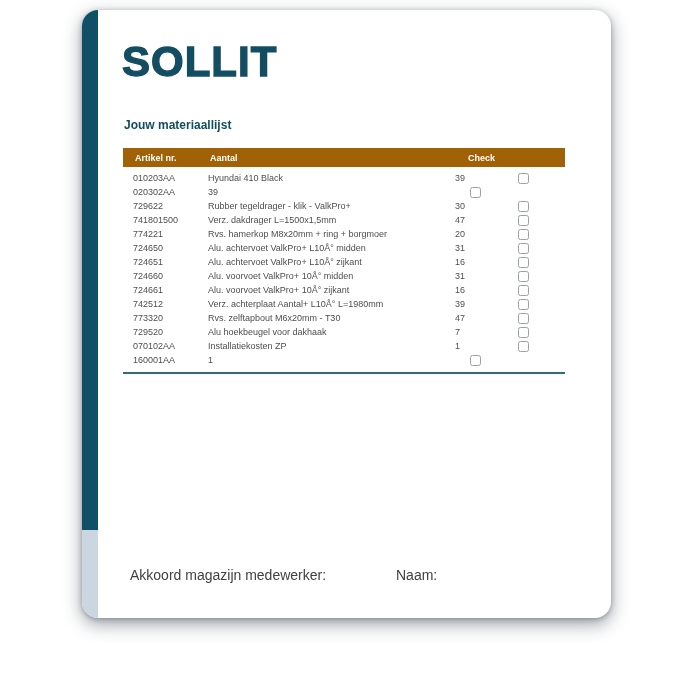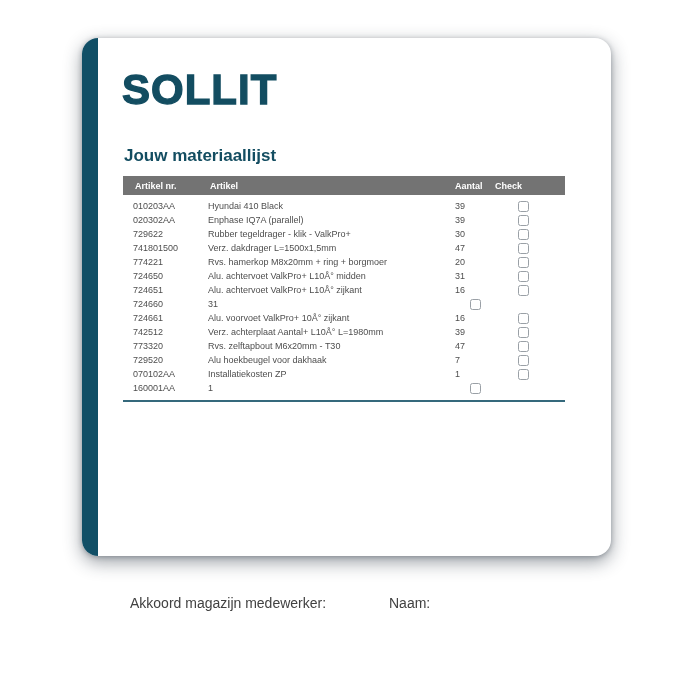--- a/index.html
+++ b/index.html
@@ -15,11 +15,10 @@
   .page {
     position: absolute;
     left: 82px; top: 10px;
-    width: 529px; height: 518px;
+    width: 529px; height: 608px;
     background: #ffffff;
     border-radius: 16px;
     box-shadow: 0 6px 18px rgba(30,42,55,0.45), 0 1px 5px rgba(30,42,55,0.30);
-    margin-top: 28px;
   }
 
   .edge-strip {

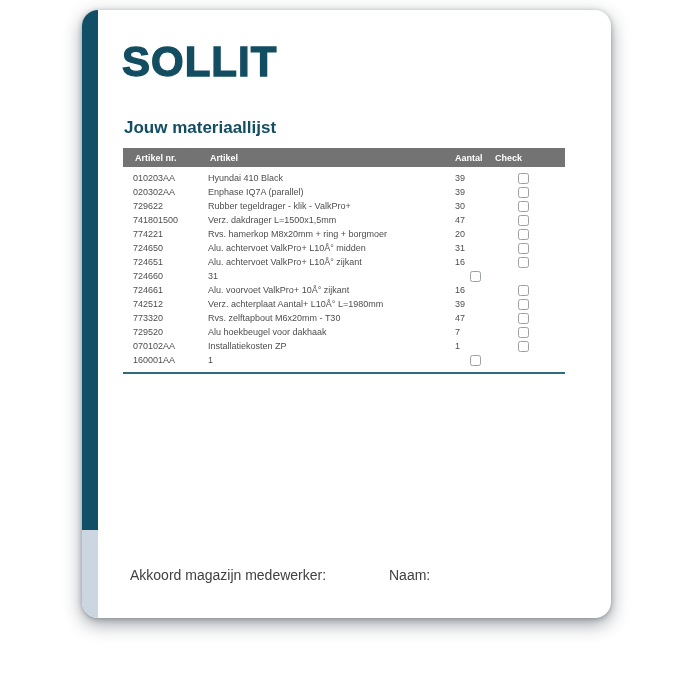--- a/index.html
+++ b/index.html
@@ -40,7 +40,7 @@
 
   .heading {
     position: absolute; left: 42px; top: 108px;
-    font-size: 17px; font-weight: bold;
+    font-size: 12px; font-weight: bold;
     color: #134d61;
   }
 

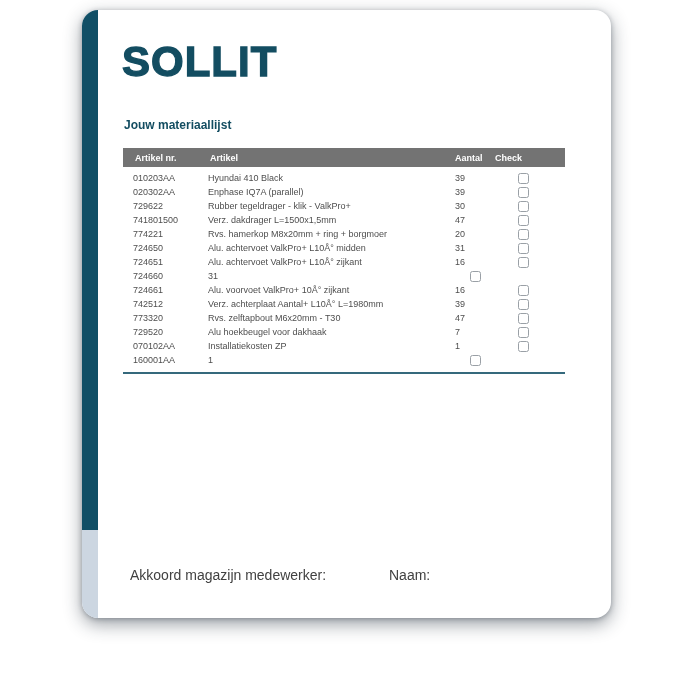--- a/index.html
+++ b/index.html
@@ -54,7 +54,7 @@
   }
   .thead {
     height: 19px;
-    background: #737373;
+    background: #a16207;
     color: #ffffff;
     font-size: 9px; font-weight: bold; padding-left: 12px;
   }

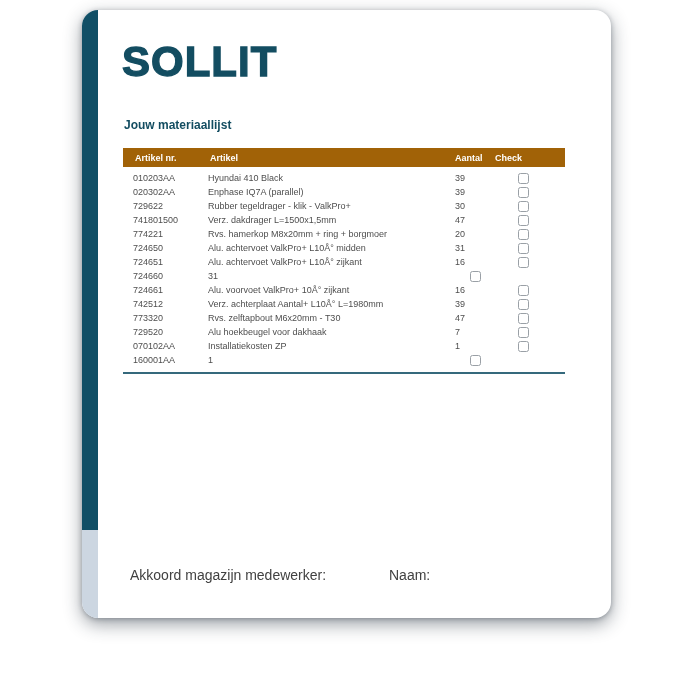--- a/index.html
+++ b/index.html
@@ -107,7 +107,6 @@
     <div class="table">
       <div class="thead grid-row">
         <span class="th c1">Artikel nr.</span>
-        <span class="th c2">Artikel</span>
         <span class="th c3">Aantal</span>
         <span class="th c4">Check</span>
       </div>

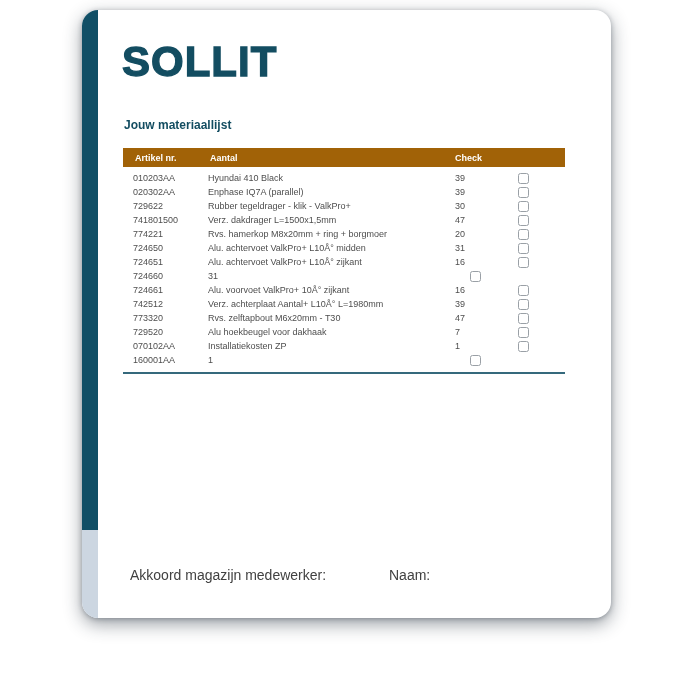--- a/index.html
+++ b/index.html
@@ -59,7 +59,7 @@
     font-size: 9px; font-weight: bold; padding-left: 12px;
   }
   .th.c3, .td.c3 { text-align: left; }
-  .th.c4 { text-align: left; }
+  .th.c4 { text-align: right; }
 
   .tbody { margin-top: 4px; }
   .tr { height: 14px; font-size: 9px; color: #4e4e4e; }

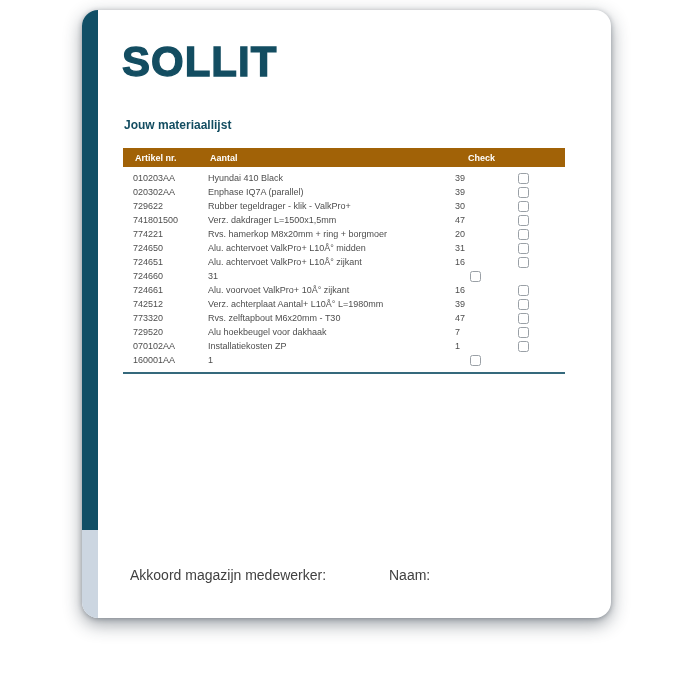--- a/index.html
+++ b/index.html
@@ -122,7 +122,6 @@
         </div>
           <div class="tr grid-row">
           <span class="td c1">020302AA</span>
-          <span class="td c2">Enphase IQ7A (parallel)</span>
           <span class="td c3">39</span>
           <span class="td c4">
             <span class="checkbox"></span>

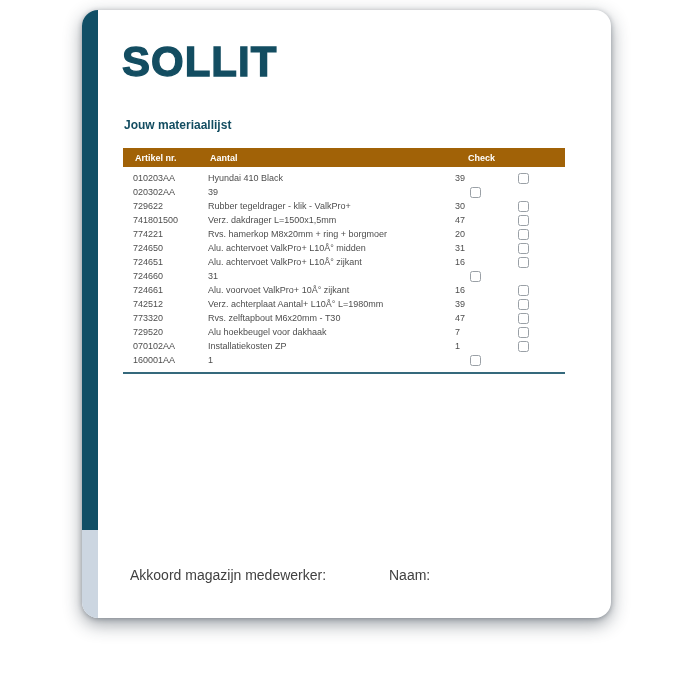--- a/index.html
+++ b/index.html
@@ -169,6 +169,7 @@
         </div>
           <div class="tr grid-row">
           <span class="td c1">724660</span>
+          <span class="td c2">Alu. voorvoet ValkPro+ 10Å° midden</span>
           <span class="td c3">31</span>
           <span class="td c4">
             <span class="checkbox"></span>

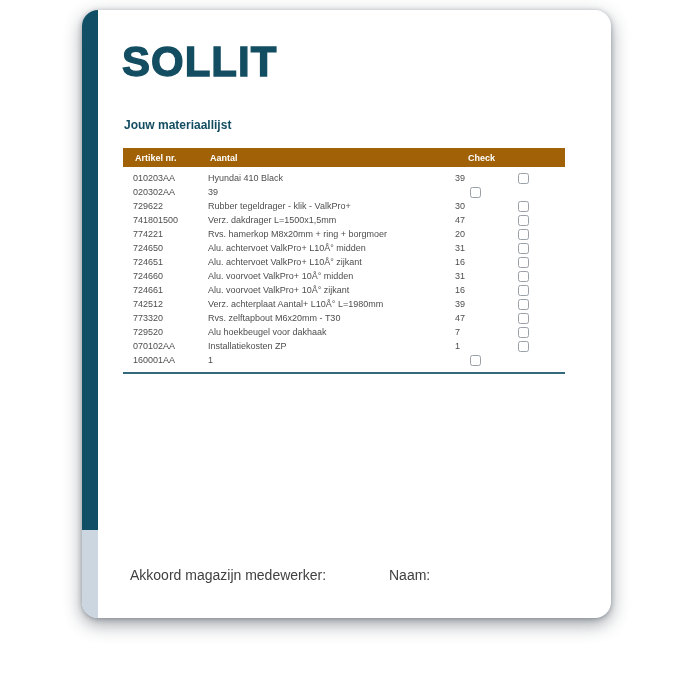--- a/index.html
+++ b/index.html
@@ -87,7 +87,7 @@
     white-space: nowrap;
   }
   .approval-label { left: 48px;  top: 557px; }
-  .name-label     { left: 307px; top: 557px; }
+  .name-label     { left: 314px; top: 557px; }
 </style>
 </head>
 <body>

